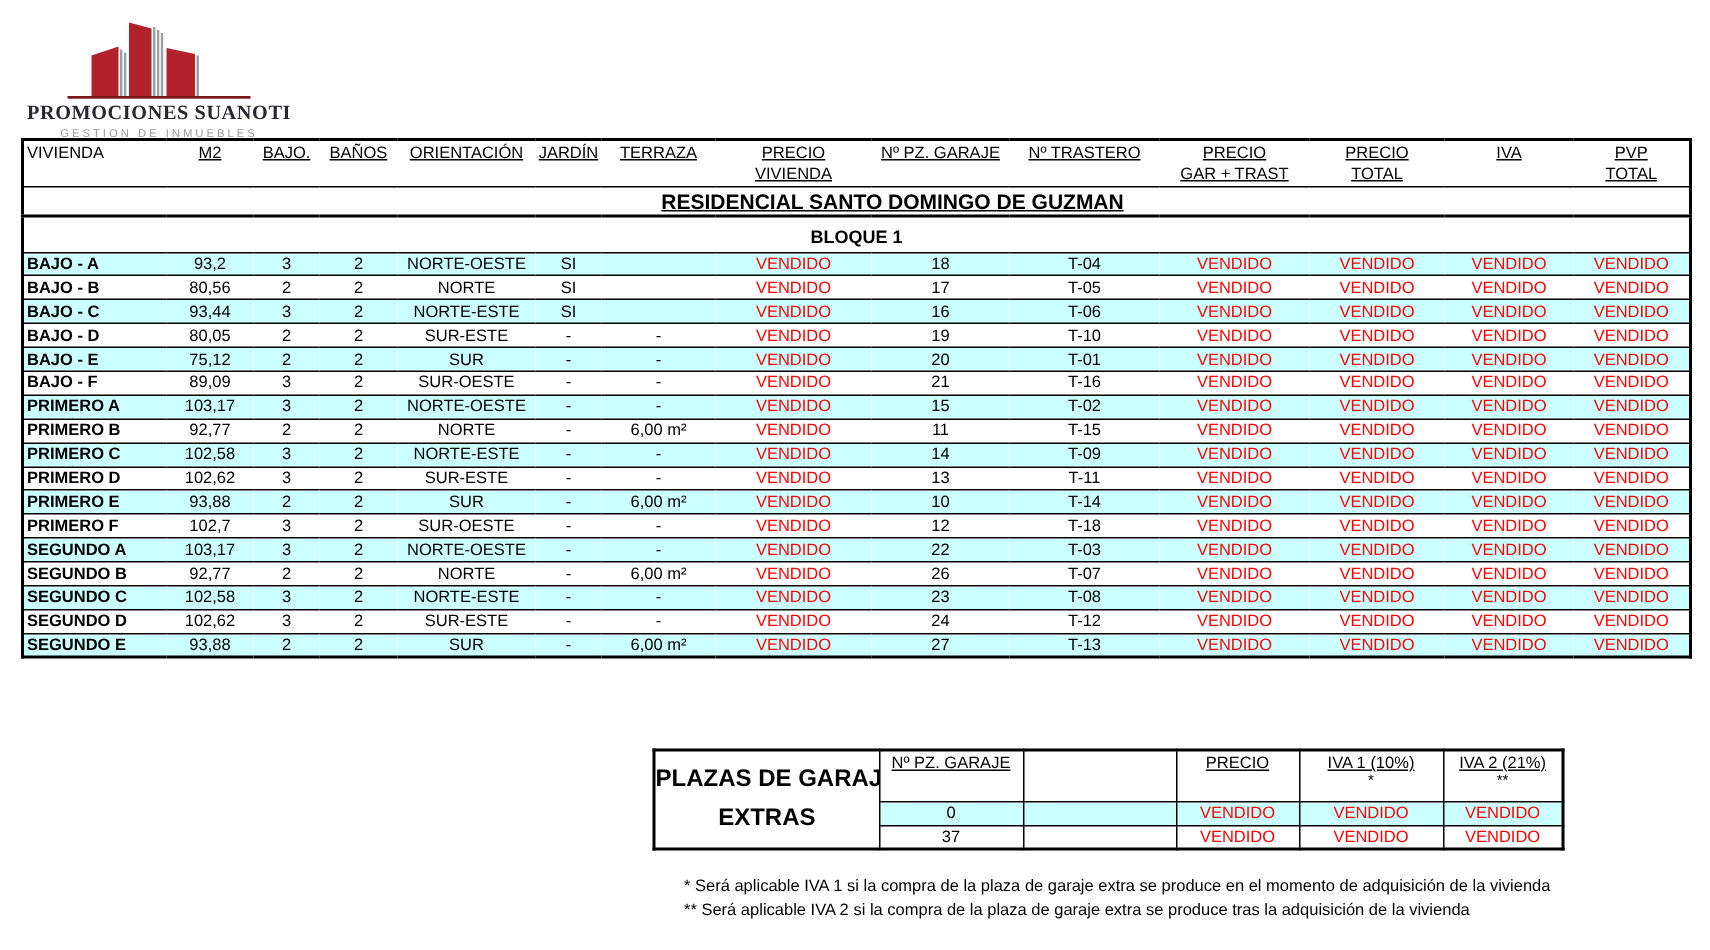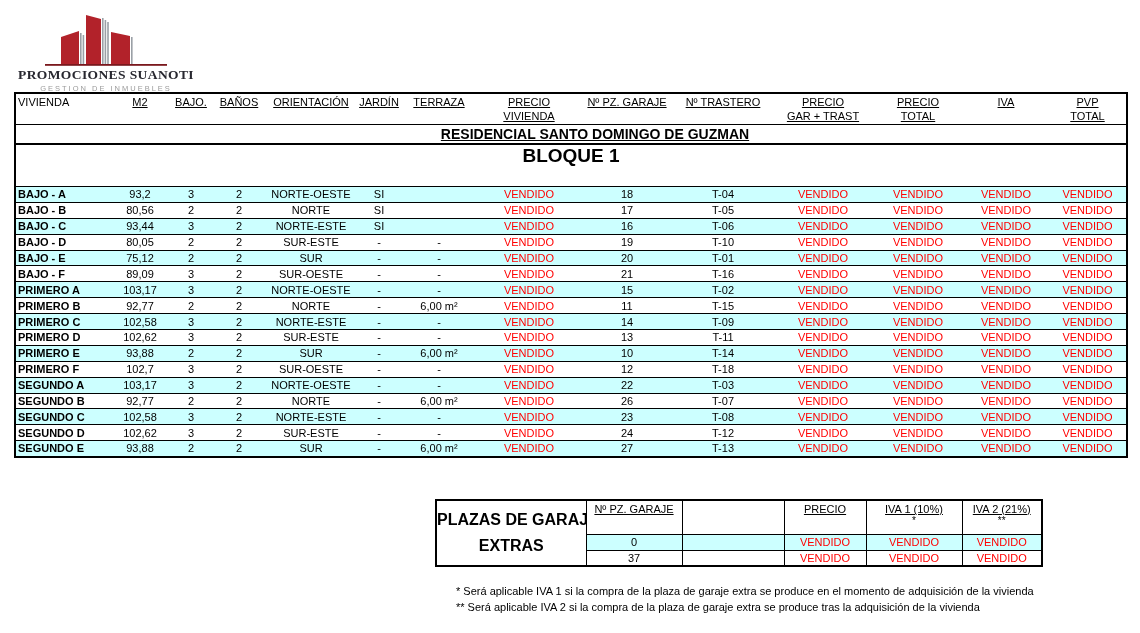--- a/index.html
+++ b/index.html
@@ -19,7 +19,7 @@
   .main-table td, .main-table th { overflow: hidden; white-space: nowrap; }
   .main-table .title-cell { height: 20px; text-align: center; font-weight: bold; font-size: 14px; border-bottom: 2px solid #000; }
   .main-table .title-cell span { text-decoration: underline; margin-left: 48px; }
-  .main-table .bloque-cell { height: 24px; text-align: center; font-weight: bold; font-size: 19px; vertical-align: bottom; padding-bottom: 19px; border-bottom: 1px solid #000; }
+  .main-table .bloque-cell { height: 24px; text-align: center; font-weight: bold; font-size: 12px; vertical-align: bottom; padding-bottom: 3px; border-bottom: 1px solid #000; }
   .main-table thead th { height: 31px; font-weight: normal; text-align: center; vertical-align: top; padding-top: 2px; border-bottom: 1px solid #000; line-height: 13.5px; }
   .main-table thead th.first { text-align: left; padding-left: 2px; }
   .main-table thead th span { display: block; }

